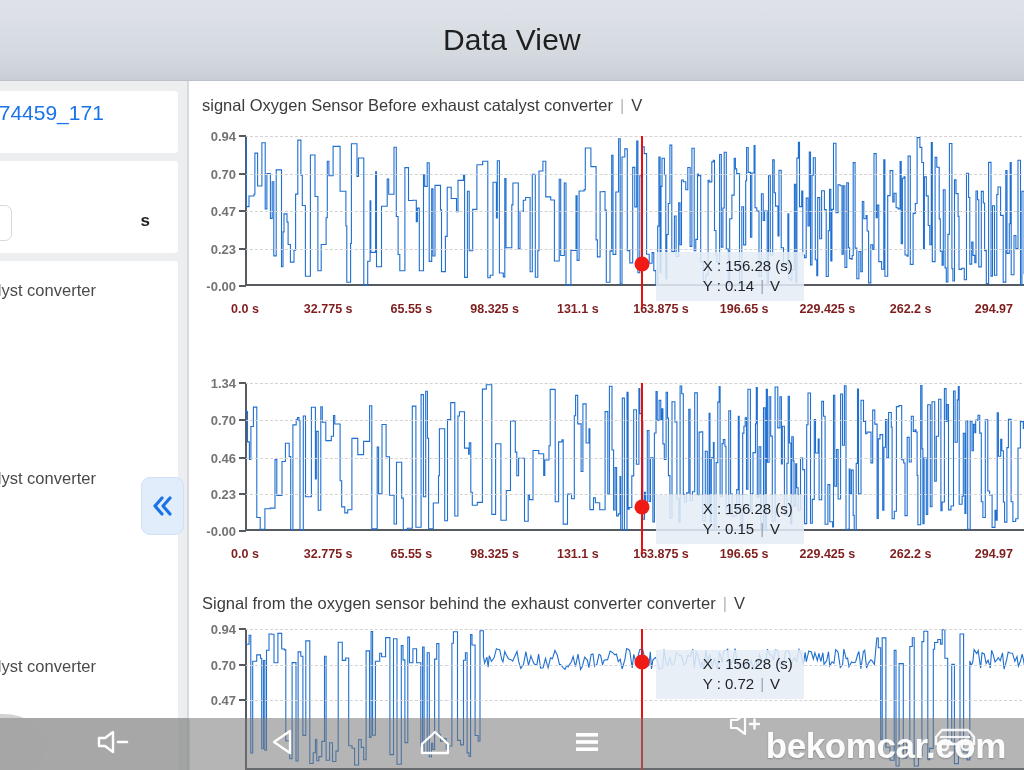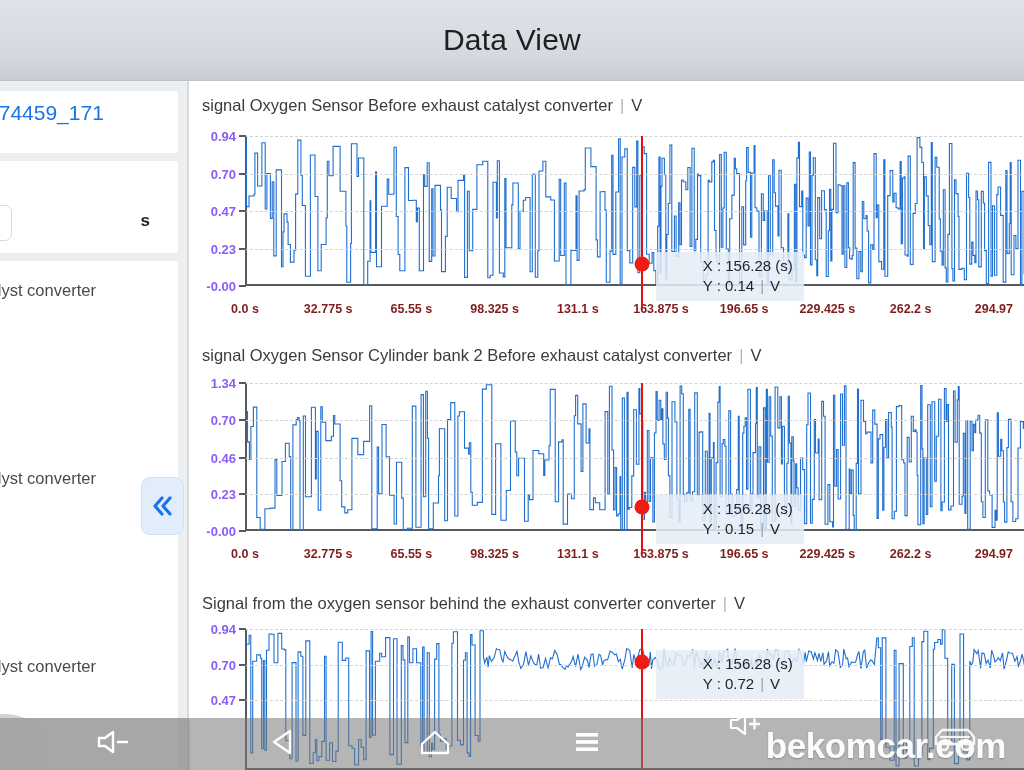--- a/index.html
+++ b/index.html
@@ -124,7 +124,7 @@
   .ylabel {
     position: absolute; right: 100%; margin-right: 9px;
     transform: translateY(-50%);
-    font-size: 13px; font-weight: bold; color: #8b5cf6; white-space: nowrap;
+    font-size: 13px; font-weight: bold; color: #737373; white-space: nowrap;
   }
   .xlabel {
     position: absolute; top: 100%; margin-top: 16px;

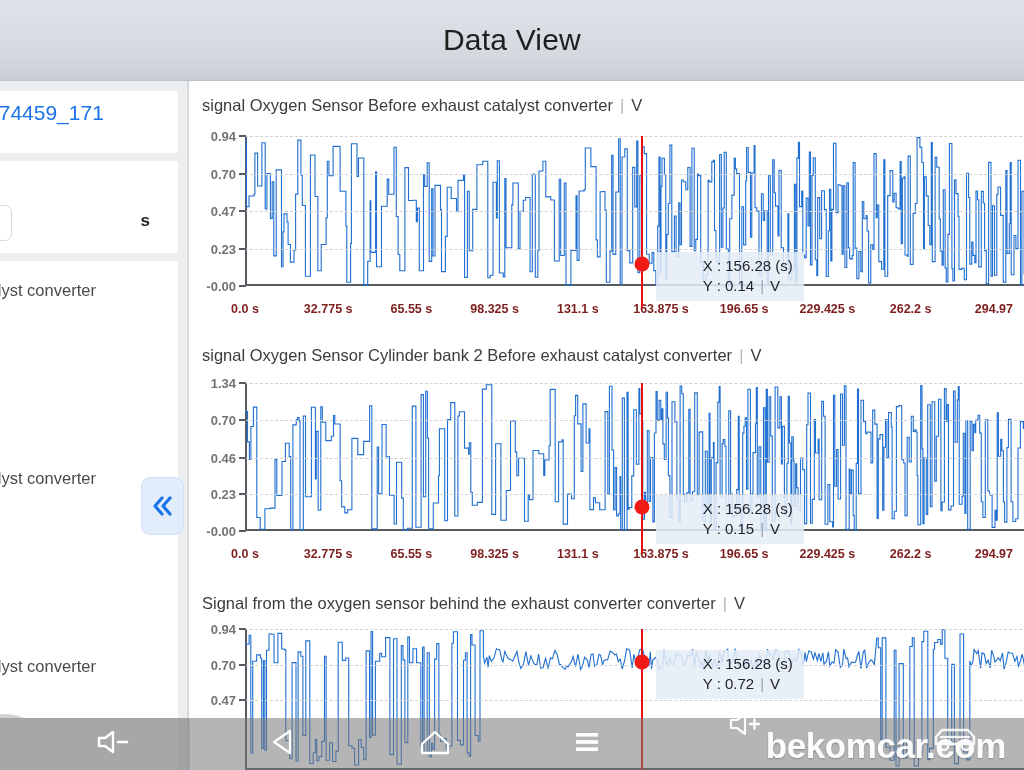--- a/index.html
+++ b/index.html
@@ -283,9 +283,6 @@
       </div>
 
       <div class="chart-block cb1">
-        <div class="chart-title">
-          <span>signal Oxygen Sensor Cylinder bank 2 Before exhaust catalyst converter</span><span class="sep">|</span><span class="unit">V</span>
-        </div>
         <div class="plot p1">
           <div class="axis-y-line"></div>
           <div class="axis-x-line"></div>

